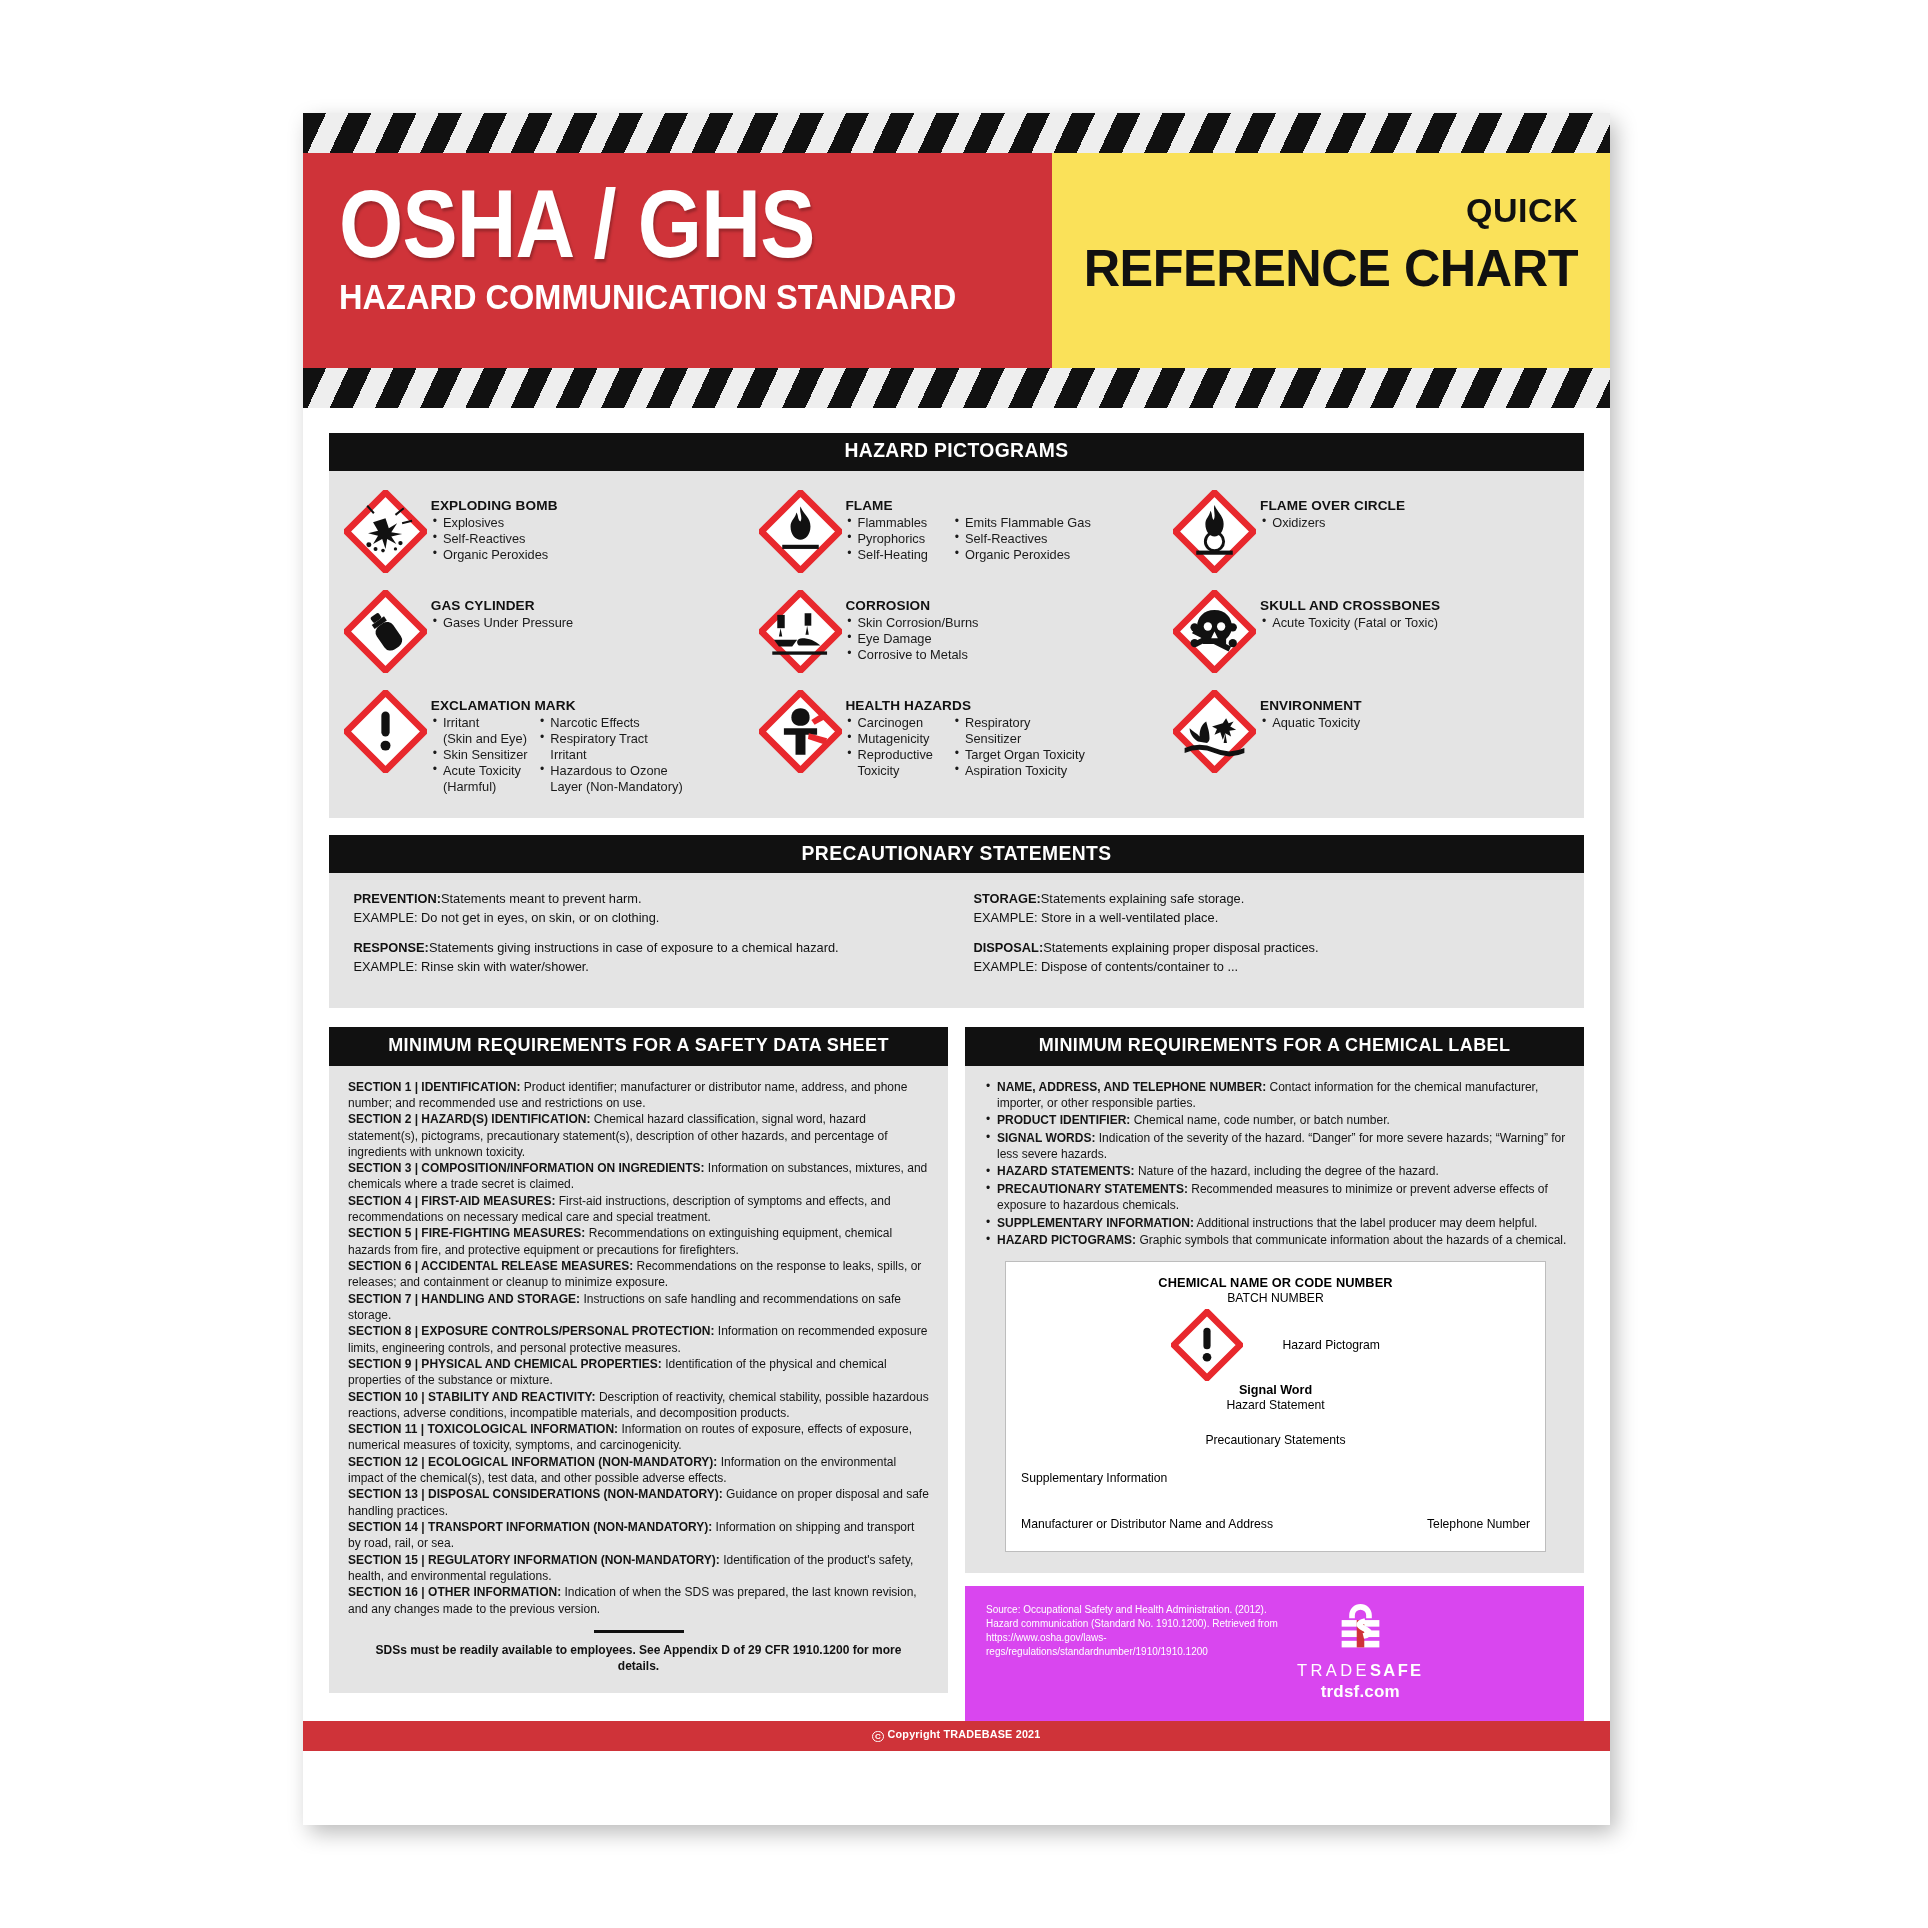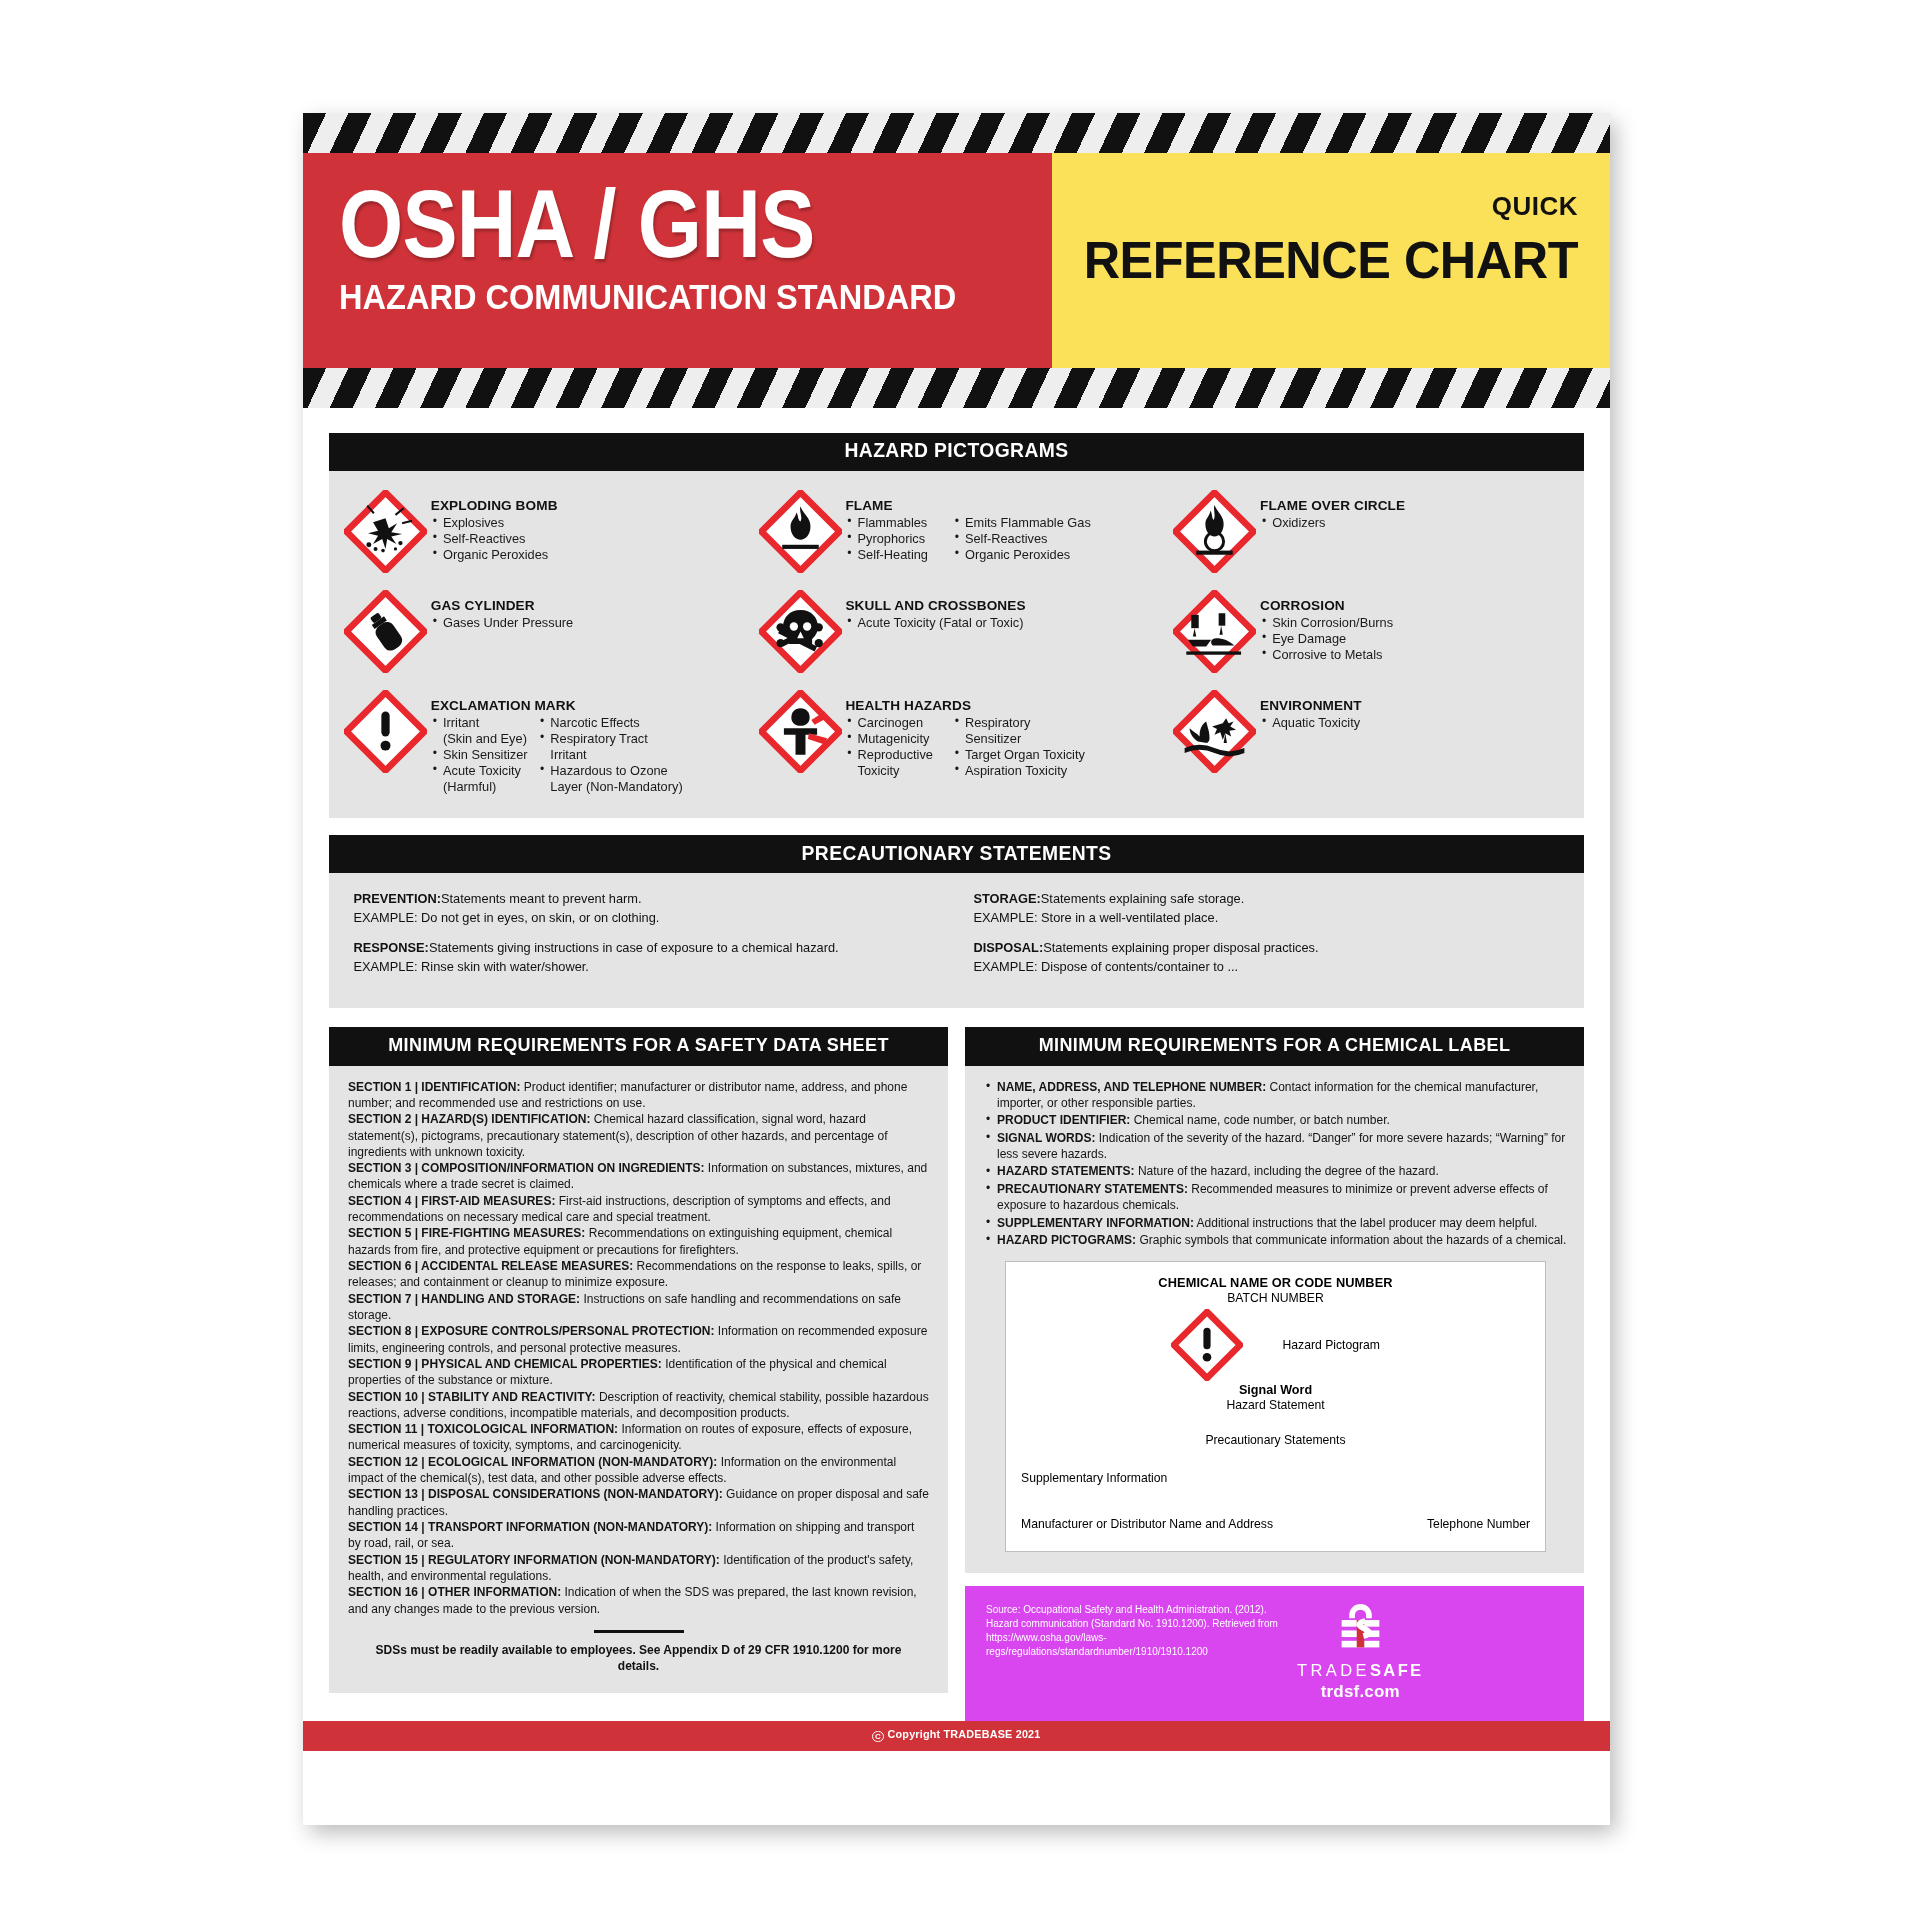--- a/index.html
+++ b/index.html
@@ -51,7 +51,7 @@
     color: #111; padding: 38px 32px 0 0;
     text-align: right;
   }
-  .hdr-quick { font-size: 26px; font-weight: 700; letter-spacing: 0.5px; padding-left: 48px; }
+  .hdr-quick { font-size: 34px; font-weight: 700; letter-spacing: 0.5px; padding-left: 48px; }
   .hdr-ref {
     font-size: 52px; font-weight: 700; letter-spacing: -0.5px;
     margin-top: 7.5px;

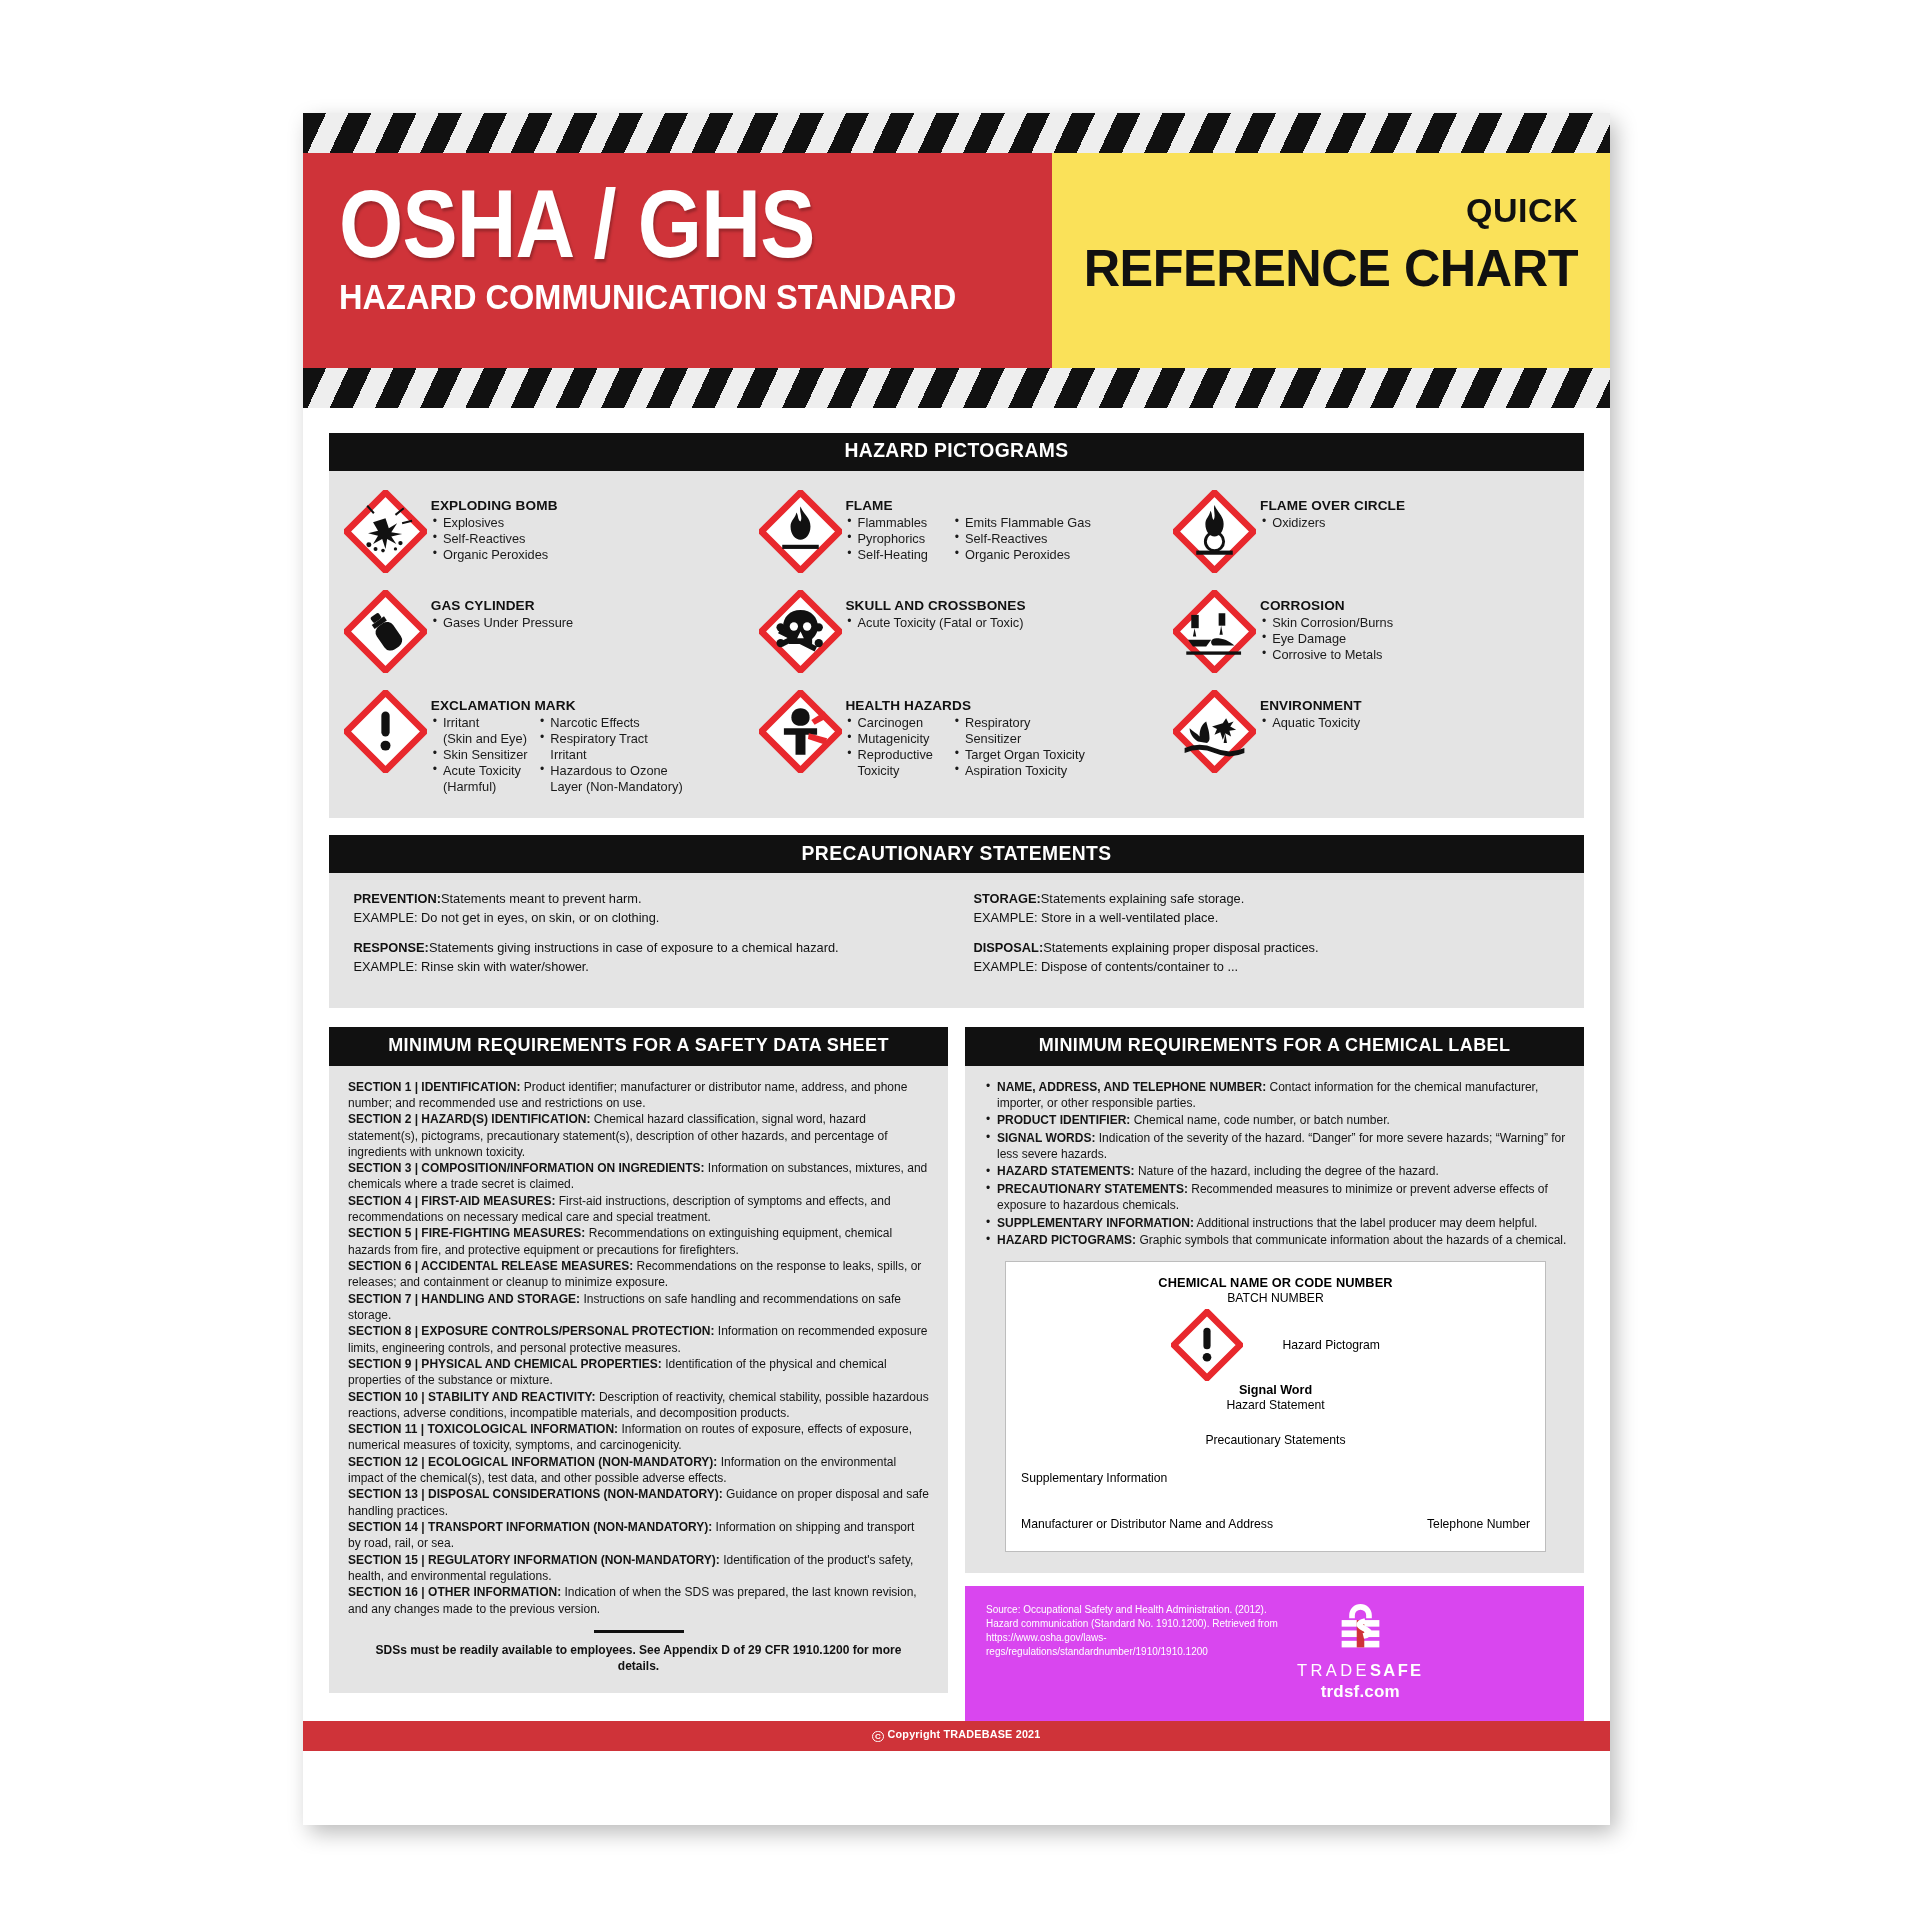--- a/index.html
+++ b/index.html
@@ -277,6 +277,32 @@
               <svg viewBox="0 0 100 100">
                 <polygon points="50,3 97,50 50,97 3,50" fill="#fff" stroke="#e8282d" stroke-width="8"></polygon>
                 <g fill="#111">
+                  <path d="M22 30 l9 0 l0 16 l-9 0 z"></path>
+                  <path d="M26 46 l2 10 l-4 0 z"></path>
+                  <path d="M55 28 l8 0 l0 15 l-8 0 z"></path>
+                  <path d="M58 43 l2 11 l-4 0 z"></path>
+                  <path d="M18 60 h28 l-6 8 h-16 z"></path>
+                  <path d="M52 58 c8 0 16 3 22 9 h-26 c-4 -4 -2 -9 4 -9 z"></path>
+                  <rect x="16" y="74" width="66" height="4"></rect>
+                </g>
+              </svg>
+            </div>
+            <div class="picto-txt">
+              <div class="picto-name">CORROSION</div>
+              <div class="b-cols">
+                <ul class="bl ">
+                  <li>Skin Corrosion/Burns</li>
+                  <li>Eye Damage</li>
+                  <li>Corrosive to Metals</li>
+                </ul>
+              </div>
+            </div>
+          </div>
+          <div class="picto-cell">
+            <div class="dia">
+              <svg viewBox="0 0 100 100">
+                <polygon points="50,3 97,50 50,97 3,50" fill="#fff" stroke="#e8282d" stroke-width="8"></polygon>
+                <g fill="#111">
                   <path d="M26 62 l44 -22 l3 6 l-44 22 z"></path>
                   <path d="M26 46 l44 22 l-3 6 l-44 -22 z"></path>
                   <circle cx="26" cy="45" r="5"></circle>
@@ -295,32 +321,6 @@
               <div class="b-cols">
                 <ul class="bl ">
                   <li>Acute Toxicity (Fatal or Toxic)</li>
-                </ul>
-              </div>
-            </div>
-          </div>
-          <div class="picto-cell">
-            <div class="dia">
-              <svg viewBox="0 0 100 100">
-                <polygon points="50,3 97,50 50,97 3,50" fill="#fff" stroke="#e8282d" stroke-width="8"></polygon>
-                <g fill="#111">
-                  <path d="M22 30 l9 0 l0 16 l-9 0 z"></path>
-                  <path d="M26 46 l2 10 l-4 0 z"></path>
-                  <path d="M55 28 l8 0 l0 15 l-8 0 z"></path>
-                  <path d="M58 43 l2 11 l-4 0 z"></path>
-                  <path d="M18 60 h28 l-6 8 h-16 z"></path>
-                  <path d="M52 58 c8 0 16 3 22 9 h-26 c-4 -4 -2 -9 4 -9 z"></path>
-                  <rect x="16" y="74" width="66" height="4"></rect>
-                </g>
-              </svg>
-            </div>
-            <div class="picto-txt">
-              <div class="picto-name">CORROSION</div>
-              <div class="b-cols">
-                <ul class="bl ">
-                  <li>Skin Corrosion/Burns</li>
-                  <li>Eye Damage</li>
-                  <li>Corrosive to Metals</li>
                 </ul>
               </div>
             </div>

